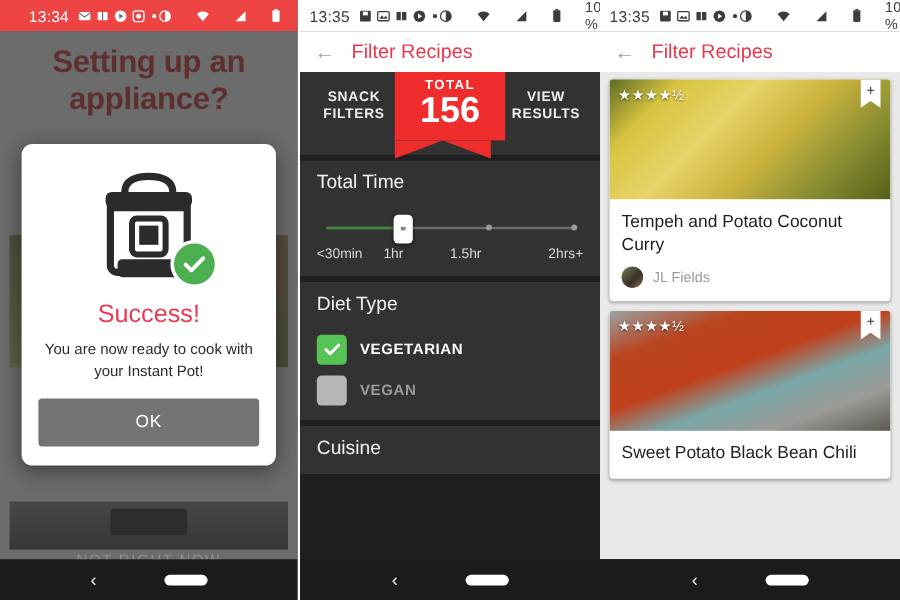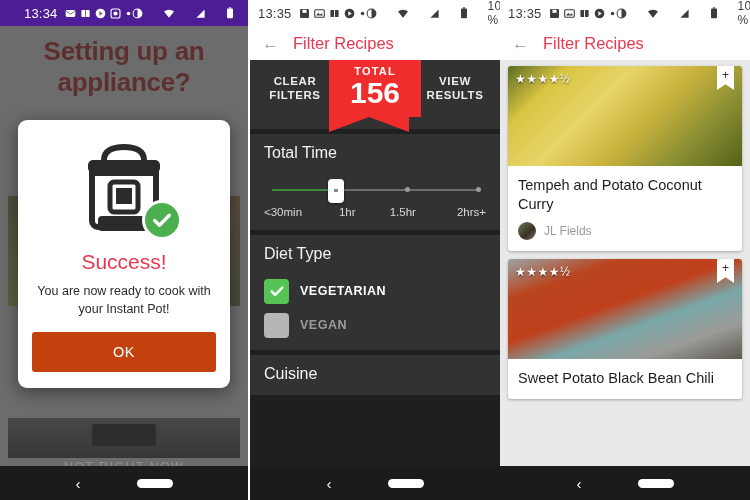--- a/index.html
+++ b/index.html
@@ -20,7 +20,7 @@
     height: 26px; display: flex; align-items: center;
     padding: 0 8px; font-size: 12.5px; letter-spacing: .2px;
   }
-  .sb-dark { background: #4c1d95; color: #ffffff; padding-left: 24px; }
+  .sb-dark { background: #ef4444; color: #ffffff; padding-left: 24px; }
   .sb-light { background: #ffffff; color: #3c3c3c; }
   .sb-time { font-size: 13px; margin-right: 7px; }
   .sb-icons { display: flex; align-items: center; gap: 4px; }

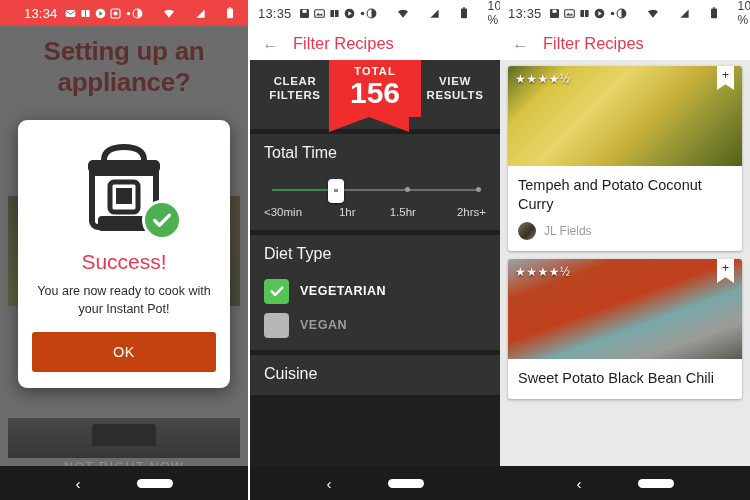--- a/index.html
+++ b/index.html
@@ -341,7 +341,7 @@
 
       <div class="f-card">
         <div class="f-toprow">
-          <div class="f-act">CLEAR FILTERS</div>
+          <div class="f-act">SNACK FILTERS</div>
           <div class="total-badge">
             <div class="tb-label">TOTAL</div>
             <div class="tb-num">156</div>

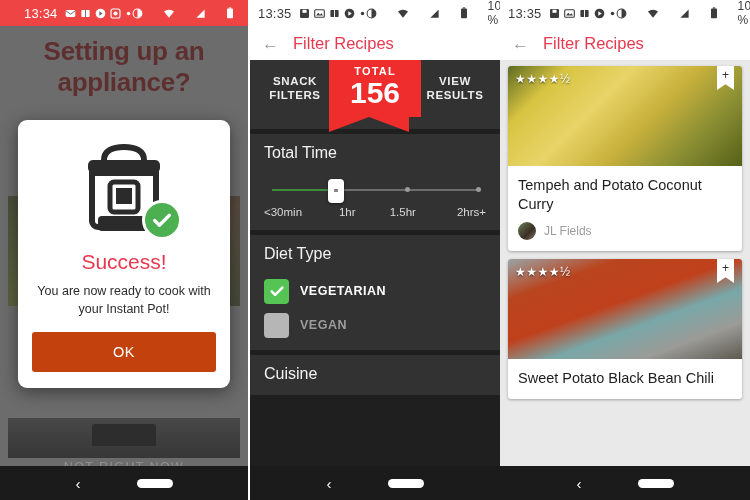--- a/index.html
+++ b/index.html
@@ -146,7 +146,7 @@
   }
   .sl-thumb::after { content:""; position:absolute; left:6px; top:10px; width:4px; height:3px; background:#888; }
   .sl-labels { display: flex; margin: 2px 0 0; }
-  .sl-labels span { color: #d9d9d9; font-size: 11.5px; text-align: center; }
+  .sl-labels span { color: #d9d9d9; font-size: 11.5px; text-align: left; }
 
   
   .p3-body { position: absolute; top: 60px; left: 0; right: 0; bottom: 34px; background: #e9e9e9; padding: 6px 8px 0; overflow: hidden; }

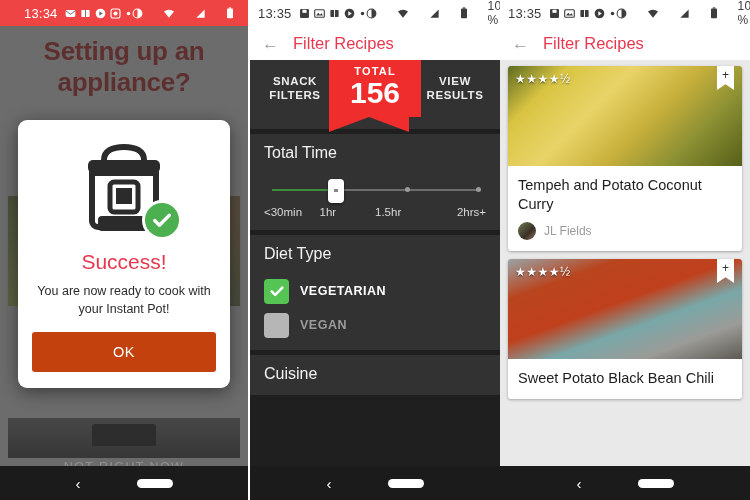--- a/index.html
+++ b/index.html
@@ -79,7 +79,7 @@
   .dlg-msg { color: #2c2c2c; font-size: 12.5px; line-height: 1.45; margin-bottom: 14px; padding: 0 4px; }
   .ok-btn {
     display: block; width: 100%; border: 0; cursor: pointer;
-    background: #c2410c; color: #fff;
+    background: #737373; color: #fff;
     font-size: 14.5px; font-weight: 500; letter-spacing: .5px;
     padding: 12px 0; border-radius: 3px;
     font-family: "Liberation Sans", sans-serif;

